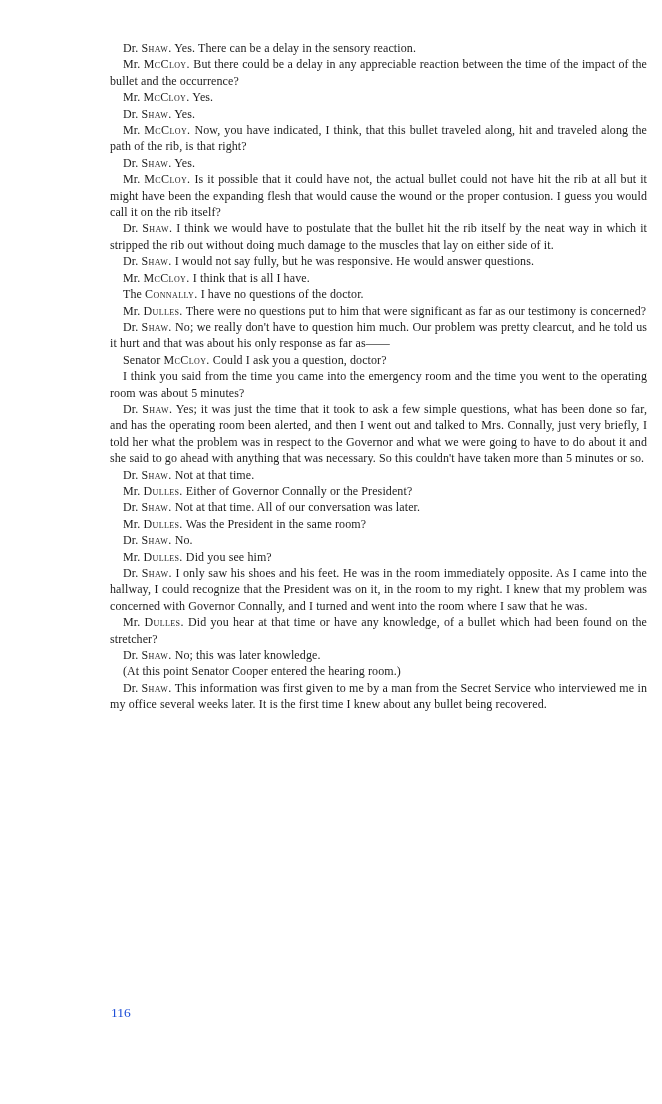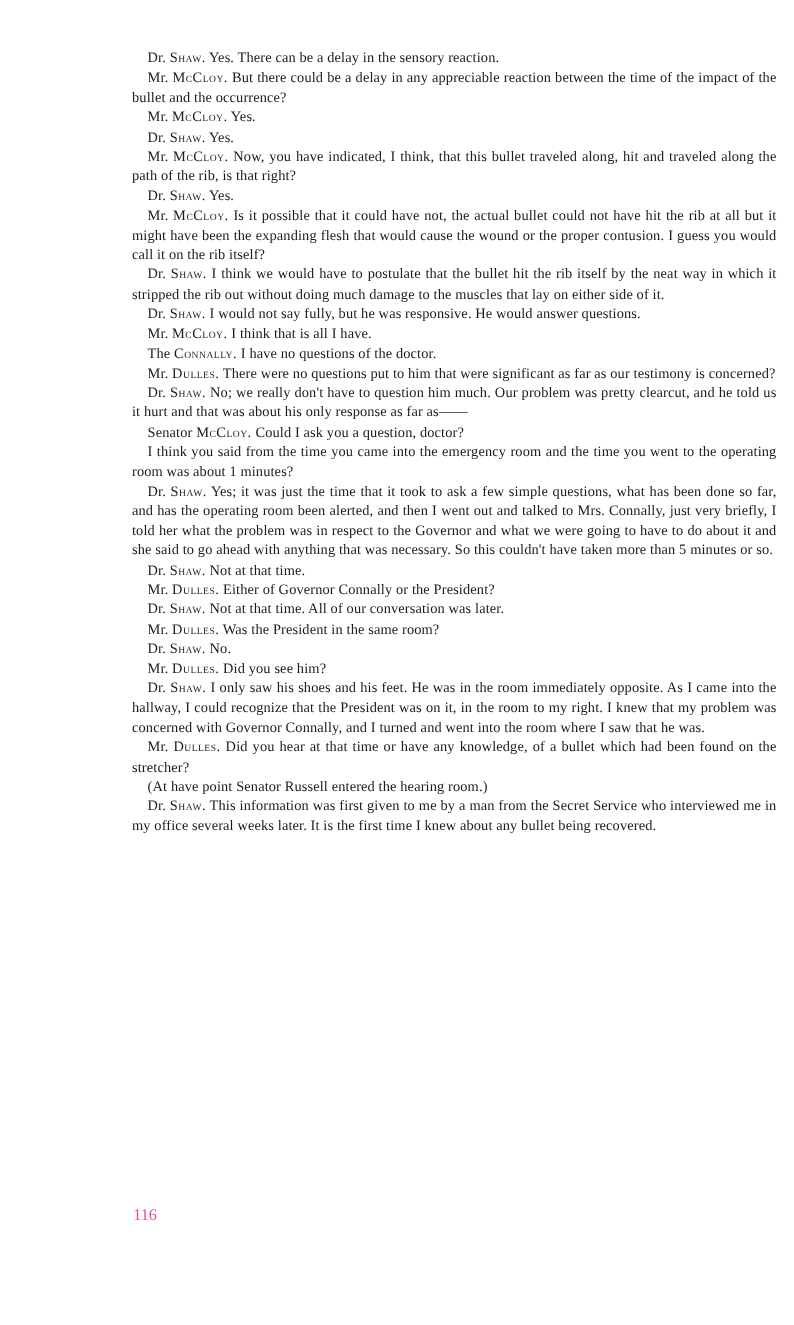--- a/index.html
+++ b/index.html
@@ -66,7 +66,7 @@
       <p class="para"><span class="speaker-prefix">Mr. </span><span class="speaker-name">Dulles.</span> There were no questions put to him that were significant as far as our testimony is concerned?</p>
       <p class="para"><span class="speaker-prefix">Dr. </span><span class="speaker-name">Shaw.</span> No; we really don't have to question him much. Our problem was pretty clearcut, and he told us it hurt and that was about his only response as far as——</p>
       <p class="para"><span class="speaker-prefix">Senator </span><span class="speaker-name">McCloy.</span> Could I ask you a question, doctor?</p>
-      <p class="para">I think you said from the time you came into the emergency room and the time you went to the operating room was about 1 minutes?</p>
+      <p class="para">I think you said from the time you came into the emergency room and the time you went to the operating room was about 5 minutes?</p>
       <p class="para"><span class="speaker-prefix">Dr. </span><span class="speaker-name">Shaw.</span> Yes; it was just the time that it took to ask a few simple questions, what has been done so far, and has the operating room been alerted, and then I went out and talked to Mrs. Connally, just very briefly, I told her what the problem was in respect to the Governor and what we were going to have to do about it and she said to go ahead with anything that was necessary. So this couldn't have taken more than 5 minutes or so.</p>
       <p class="para"><span class="speaker-prefix">Dr. </span><span class="speaker-name">Shaw.</span> Not at that time.</p>
       <p class="para"><span class="speaker-prefix">Mr. </span><span class="speaker-name">Dulles.</span> Either of Governor Connally or the President?</p>

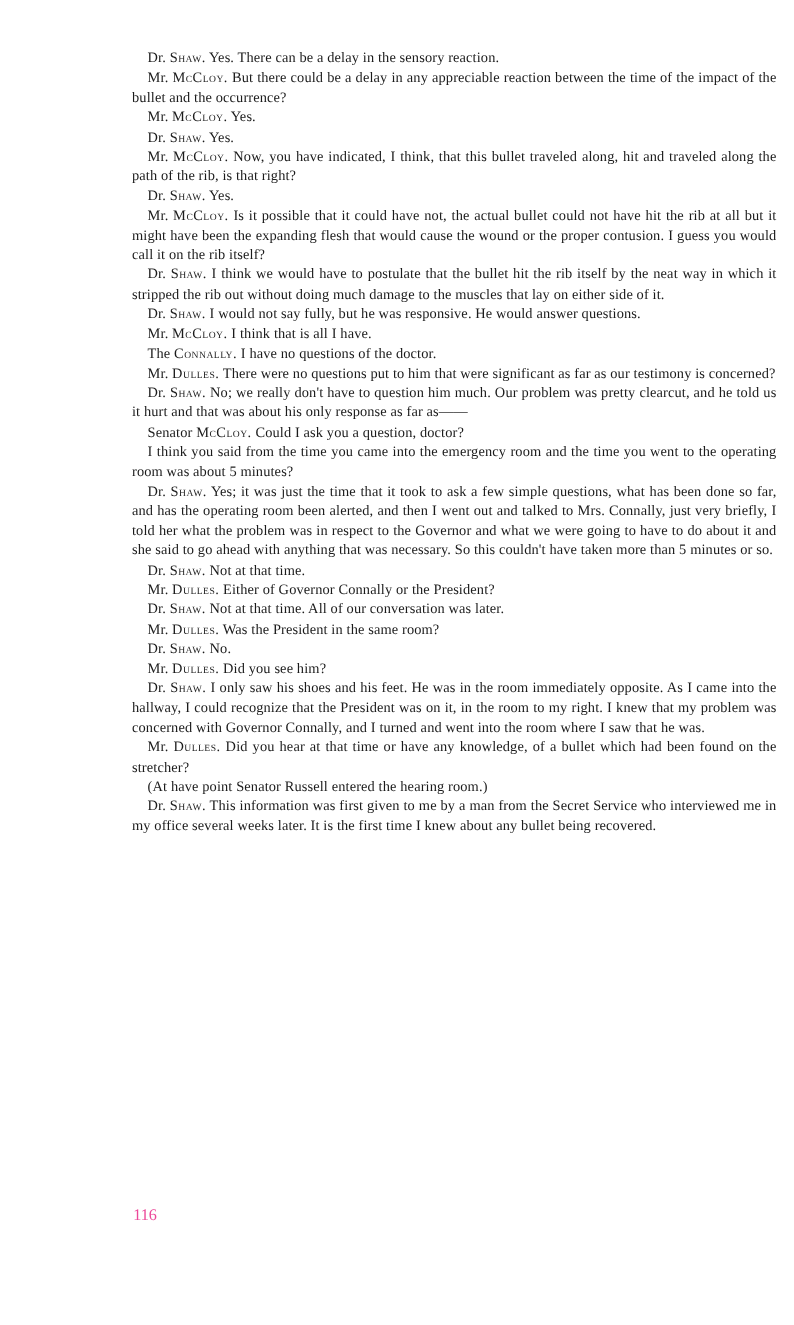--- a/index.html
+++ b/index.html
@@ -76,6 +76,7 @@
       <p class="para"><span class="speaker-prefix">Mr. </span><span class="speaker-name">Dulles.</span> Did you see him?</p>
       <p class="para"><span class="speaker-prefix">Dr. </span><span class="speaker-name">Shaw.</span> I only saw his shoes and his feet. He was in the room immediately opposite. As I came into the hallway, I could recognize that the President was on it, in the room to my right. I knew that my problem was concerned with Governor Connally, and I turned and went into the room where I saw that he was.</p>
       <p class="para"><span class="speaker-prefix">Mr. </span><span class="speaker-name">Dulles.</span> Did you hear at that time or have any knowledge, of a bullet which had been found on the stretcher?</p>
+      <p class="para"><span class="speaker-prefix">Dr. </span><span class="speaker-name">Shaw.</span> No; this was later knowledge.</p>
       <p class="para">(At have point Senator Russell entered the hearing room.)</p>
       <p class="para"><span class="speaker-prefix">Dr. </span><span class="speaker-name">Shaw.</span> This information was first given to me by a man from the Secret Service who interviewed me in my office several weeks later. It is the first time I knew about any bullet being recovered.</p>
     </div>

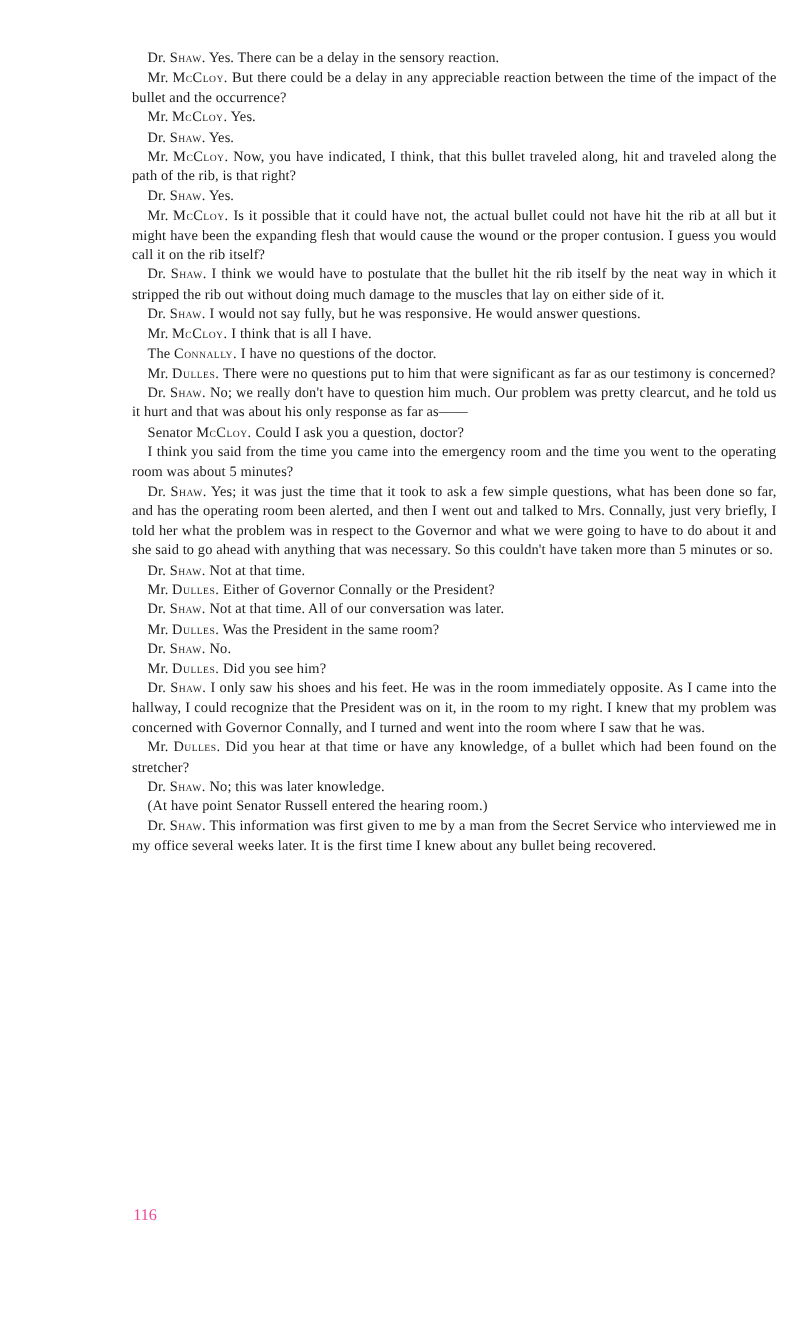--- a/index.html
+++ b/index.html
@@ -77,7 +77,7 @@
       <p class="para"><span class="speaker-prefix">Dr. </span><span class="speaker-name">Shaw.</span> I only saw his shoes and his feet. He was in the room immediately opposite. As I came into the hallway, I could recognize that the President was on it, in the room to my right. I knew that my problem was concerned with Governor Connally, and I turned and went into the room where I saw that he was.</p>
       <p class="para"><span class="speaker-prefix">Mr. </span><span class="speaker-name">Dulles.</span> Did you hear at that time or have any knowledge, of a bullet which had been found on the stretcher?</p>
       <p class="para"><span class="speaker-prefix">Dr. </span><span class="speaker-name">Shaw.</span> No; this was later knowledge.</p>
-      <p class="para">(At have point Senator Russell entered the hearing room.)</p>
+      <p class="para">(At this point Senator Cooper entered the hearing room.)</p>
       <p class="para"><span class="speaker-prefix">Dr. </span><span class="speaker-name">Shaw.</span> This information was first given to me by a man from the Secret Service who interviewed me in my office several weeks later. It is the first time I knew about any bullet being recovered.</p>
     </div>
   <div class="page-number">116</div>

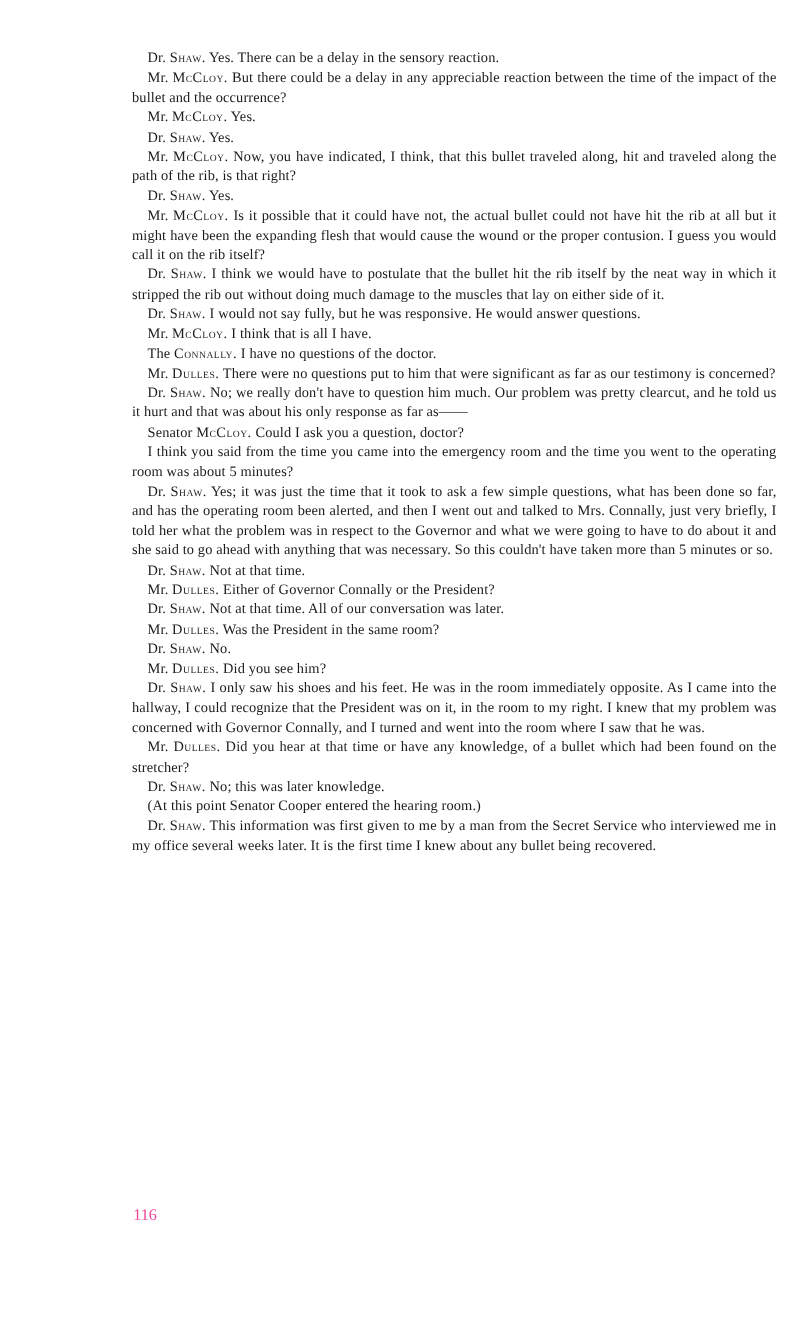--- a/index.html
+++ b/index.html
@@ -44,7 +44,7 @@
     top: 1005px;
     font-size: 13.5px;
     line-height: 16px;
-    color: #ec4899;
+    color: #1d4ed8;
   }
 </style>
 </head>

